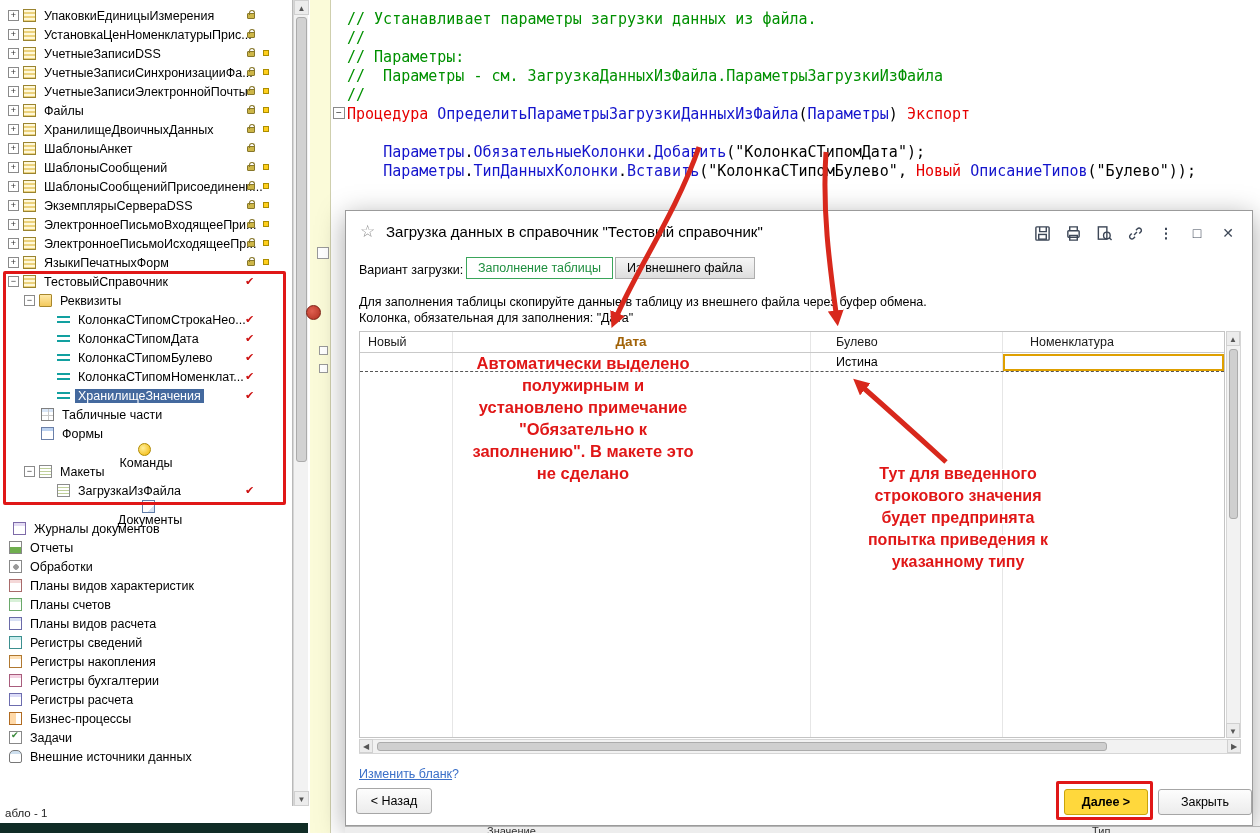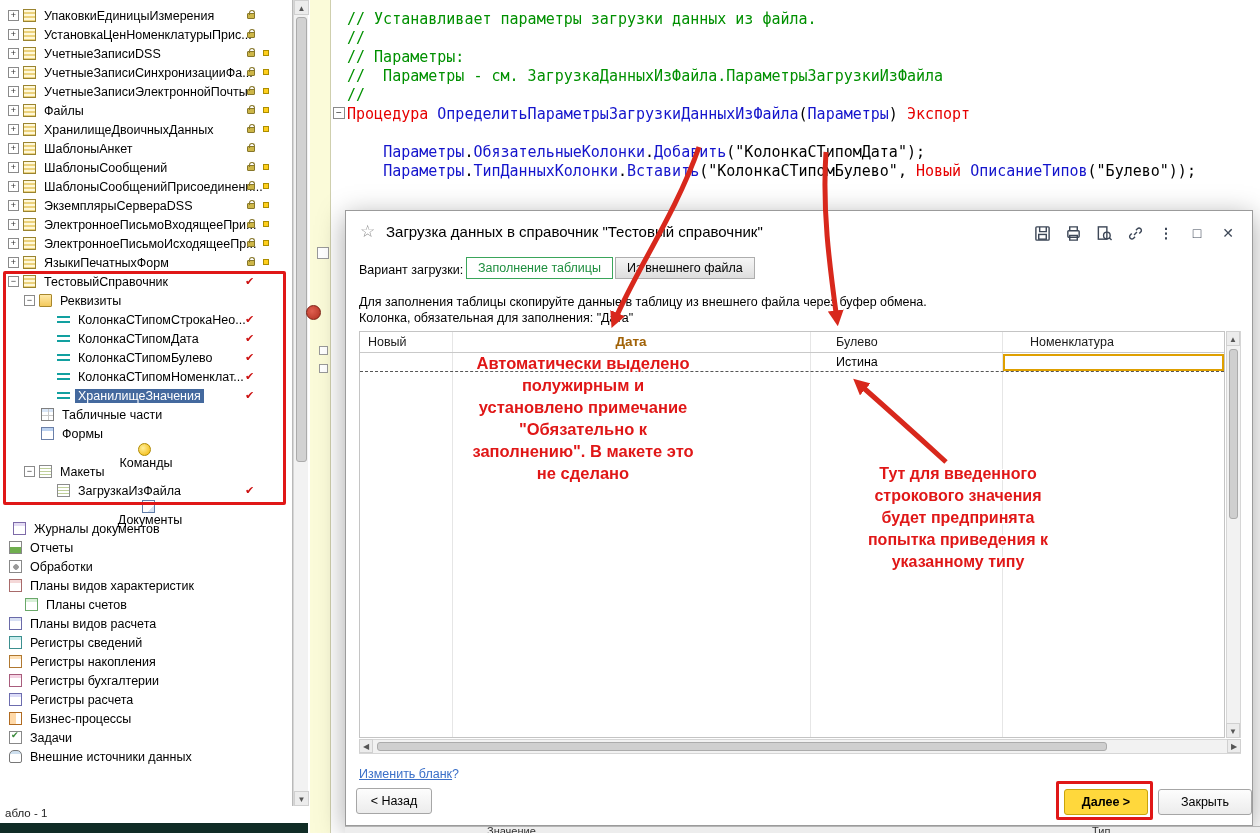--- a/index.html
+++ b/index.html
@@ -281,7 +281,7 @@
         <span class="tic ic-chart-chars"></span>
         <span class="tlabel">Планы видов характеристик</span>
       </div>
-      <div class="trow" style="padding-left: 24px; align-items: center;">
+      <div class="trow" style="padding-left: 8px; align-items: center;">
         <span class="tic ic-chart-accounts"></span>
         <span class="tlabel">Планы счетов</span>
       </div>

